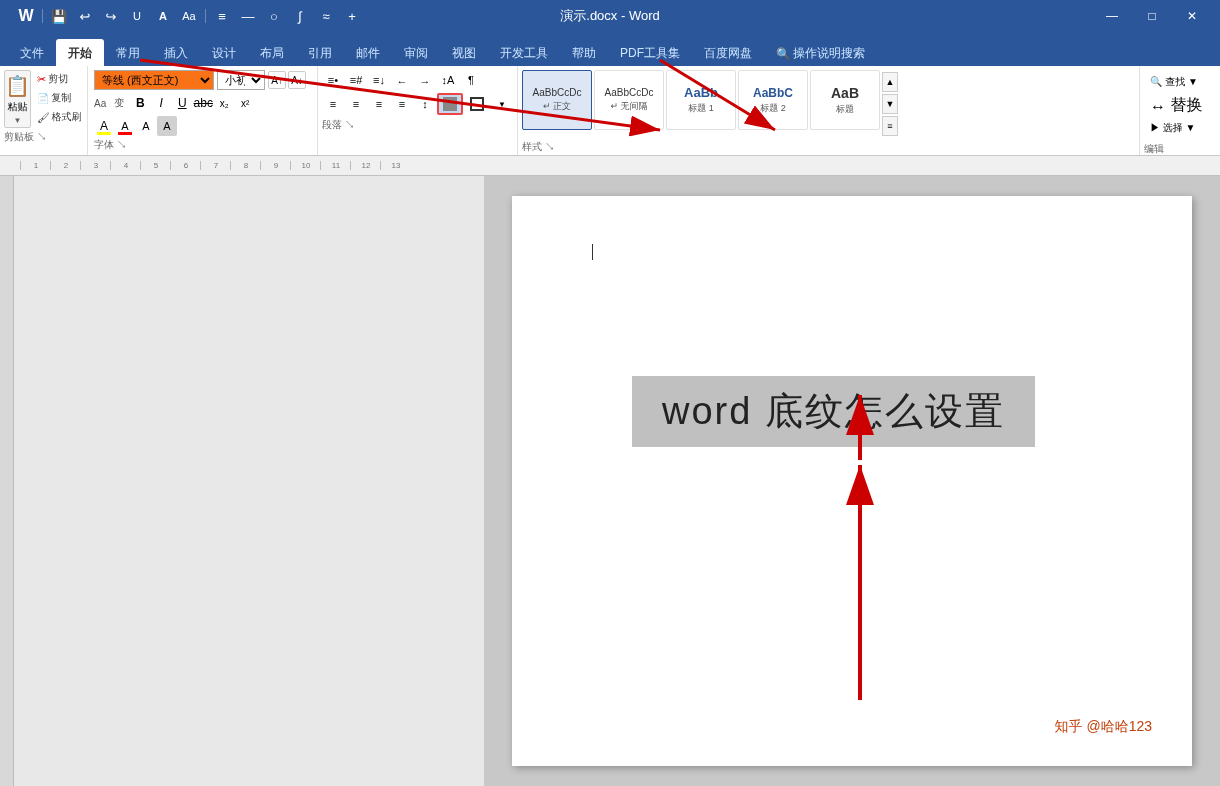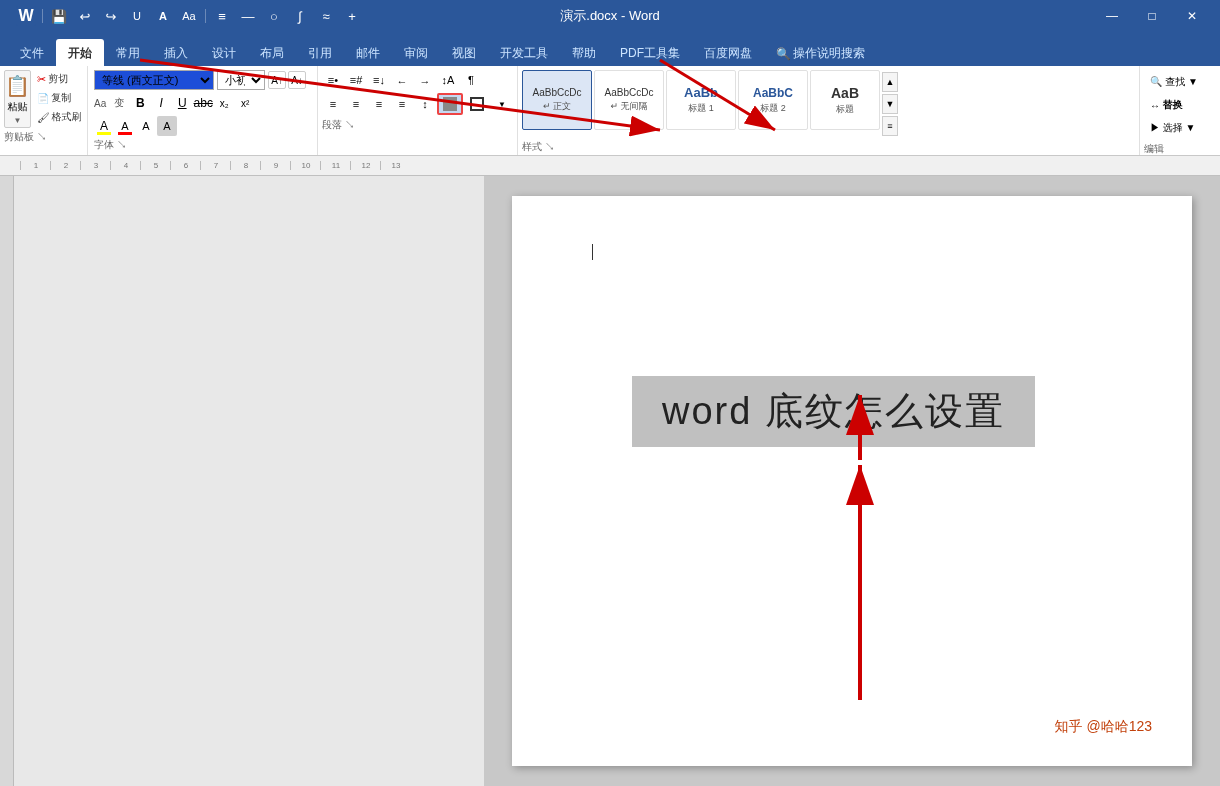--- a/index.html
+++ b/index.html
@@ -114,7 +114,7 @@
       font-size: 11px;
       border: 1px solid #aaa;
       padding: 1px 3px;
-      background: #1d4ed8;
+      background: #f97316;
     }
     .size-selector {
       width: 48px;

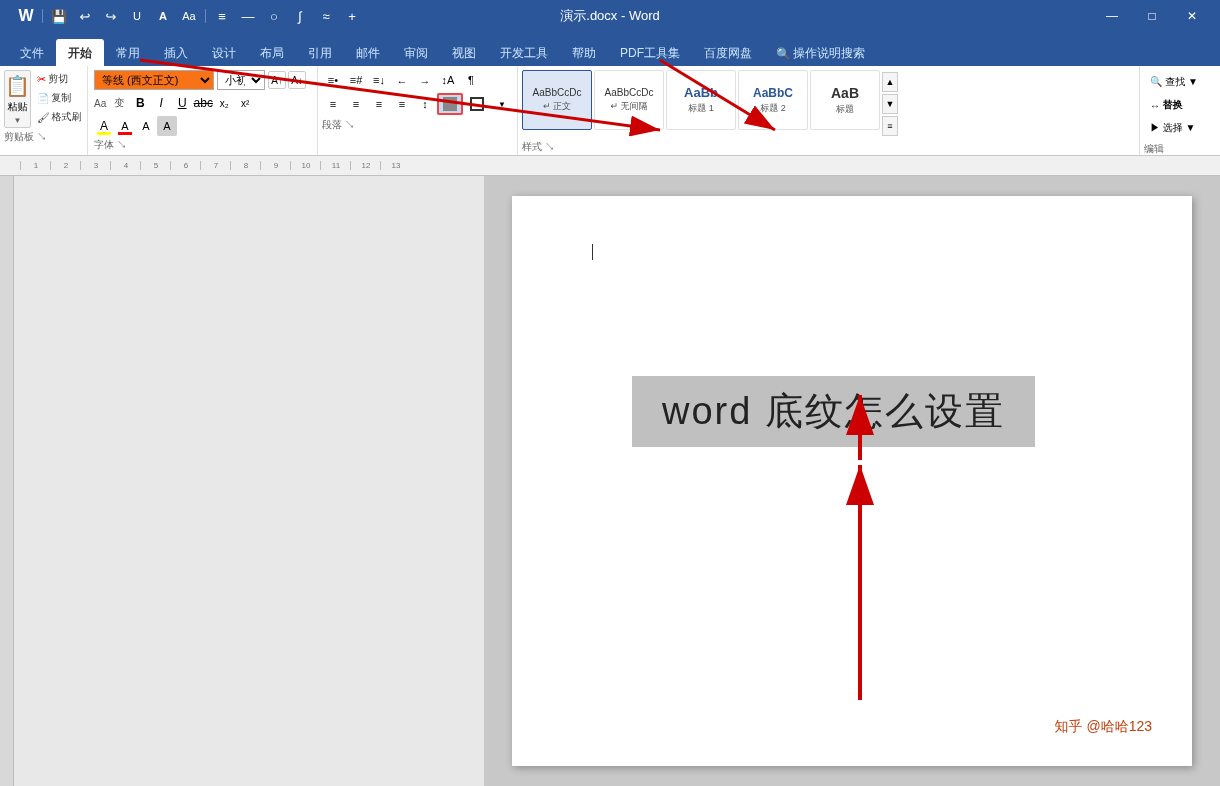--- a/index.html
+++ b/index.html
@@ -510,7 +510,7 @@
   <div id="edit-group">
     <div style="display:flex;flex-direction:column;gap:3px;padding:2px;">
       <button class="para-btn" style="width:70px; justify-content:flex-start; font-size:10px; padding:2px 4px;">🔍 查找 ▼</button>
-      <button class="para-btn" style="width:70px; justify-content:flex-start; font-size:10px; padding:2px 4px;font-weight:bold;">↔ 替换</button>
+      <button class="para-btn" style="width:70px; justify-content:flex-start; font-size:16px; padding:2px 4px;">↔ 替换</button>
       <button class="para-btn" style="width:70px; justify-content:flex-start; font-size:10px; padding:2px 4px;">▶ 选择 ▼</button>
     </div>
     <div class="ribbon-group-label">编辑</div>

